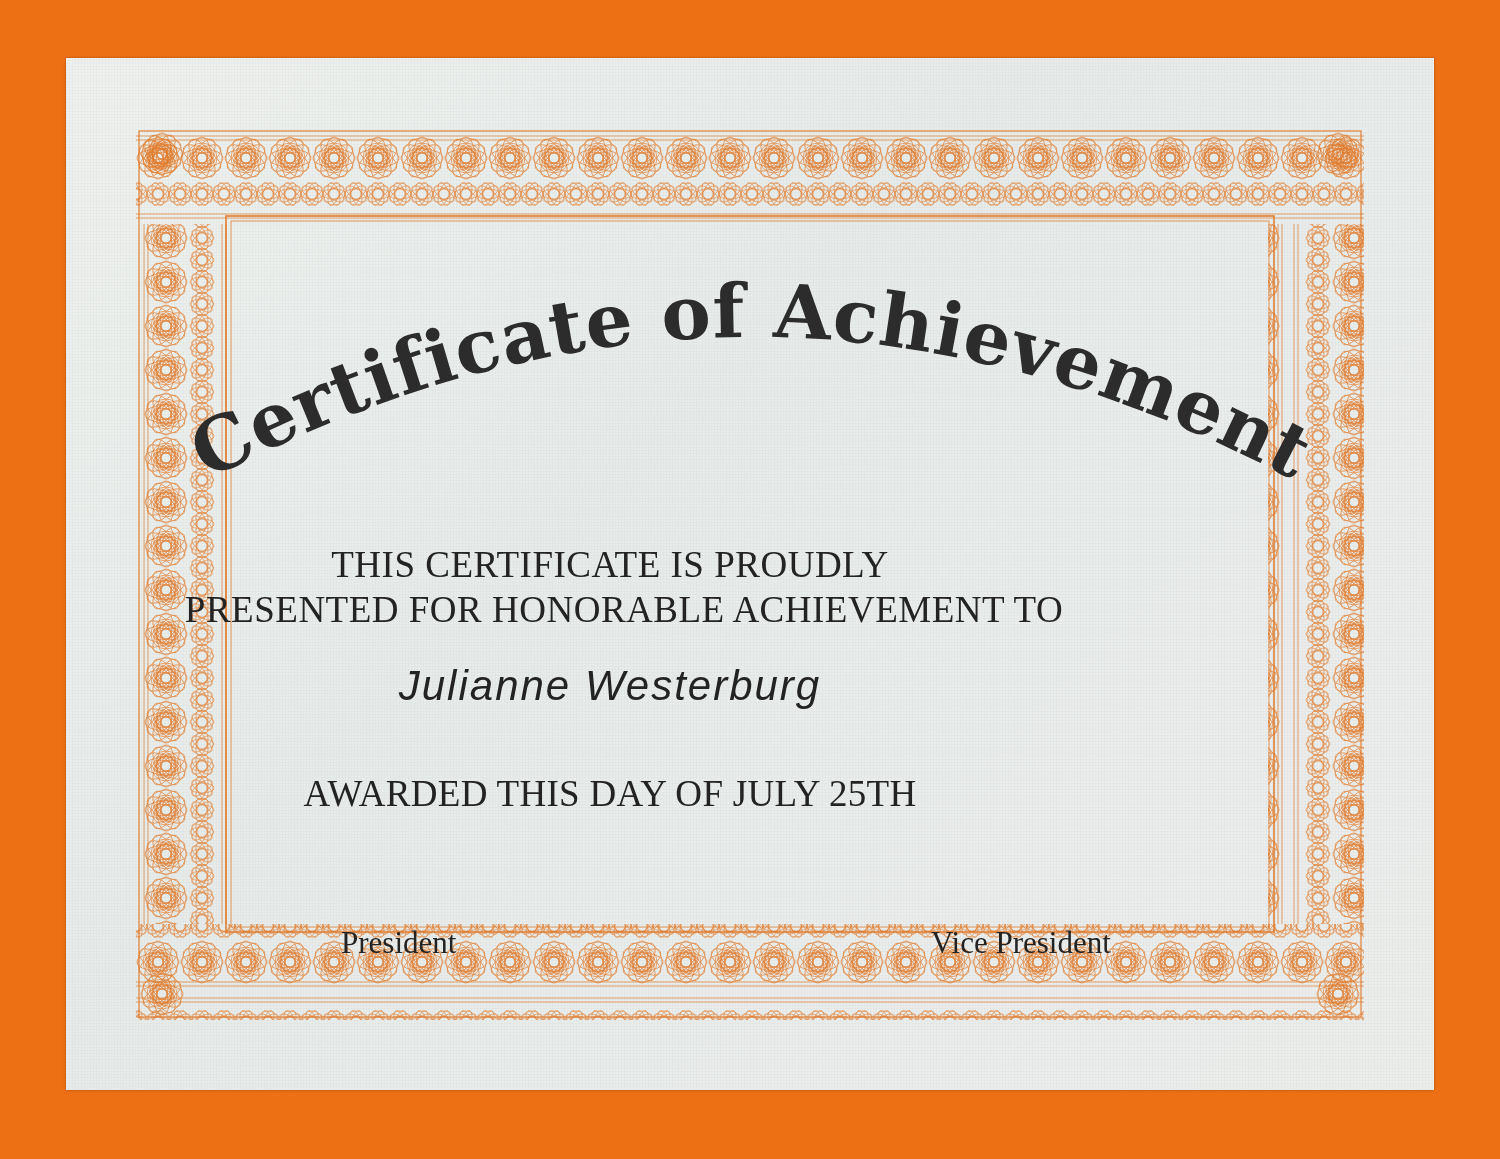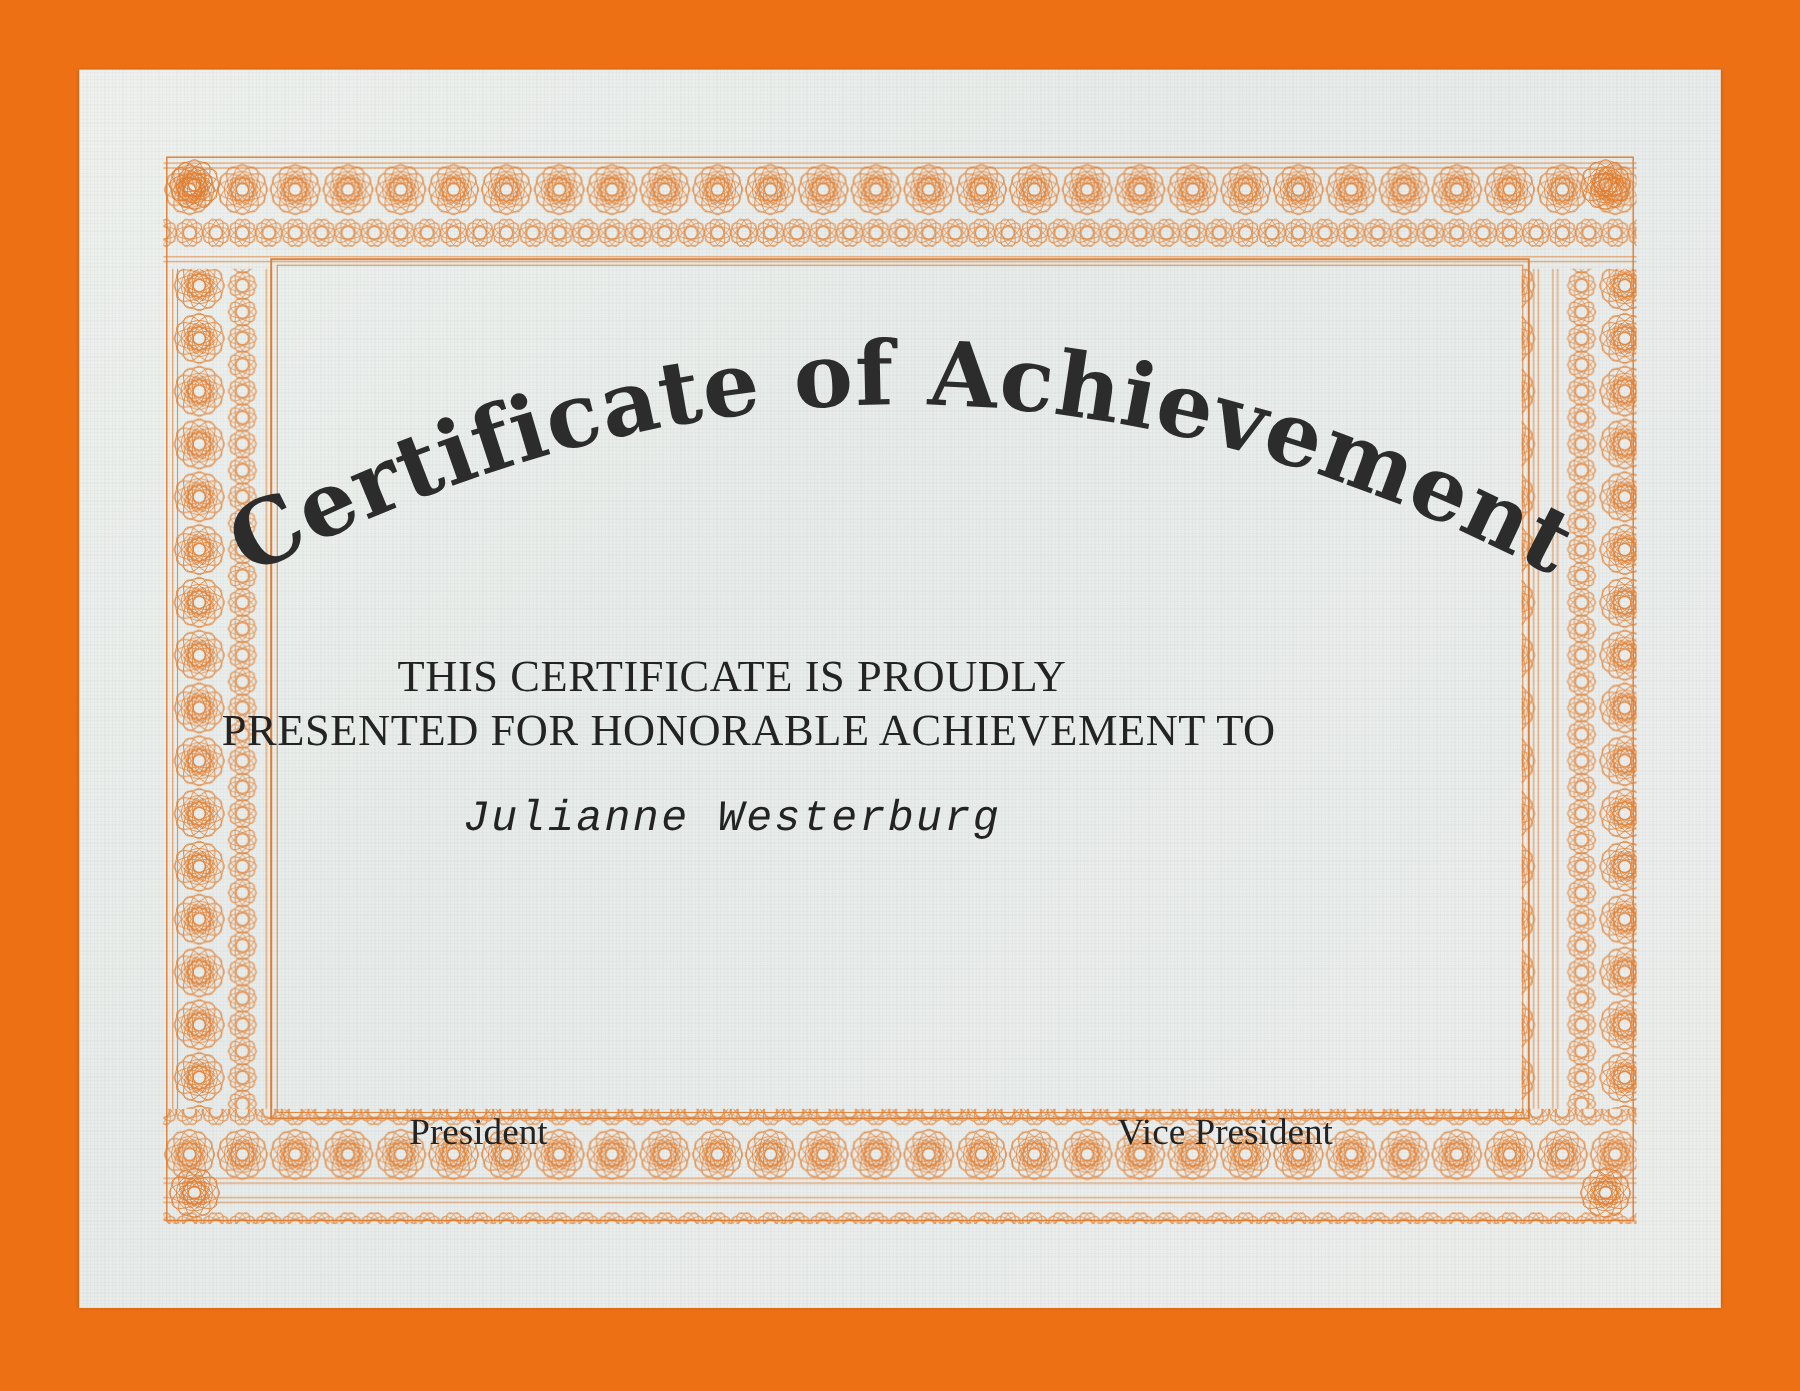--- a/index.html
+++ b/index.html
@@ -81,9 +81,9 @@
   }
   #recipient {
     top: 604px;
-    font-size: 36px;
+    font-size: 42px;
     font-style: italic;
-    font-family: Liberation Mono, monospace;
+    font-family: Liberation Sans, sans-serif;
     letter-spacing: 2px;
     color: #232323;
   }

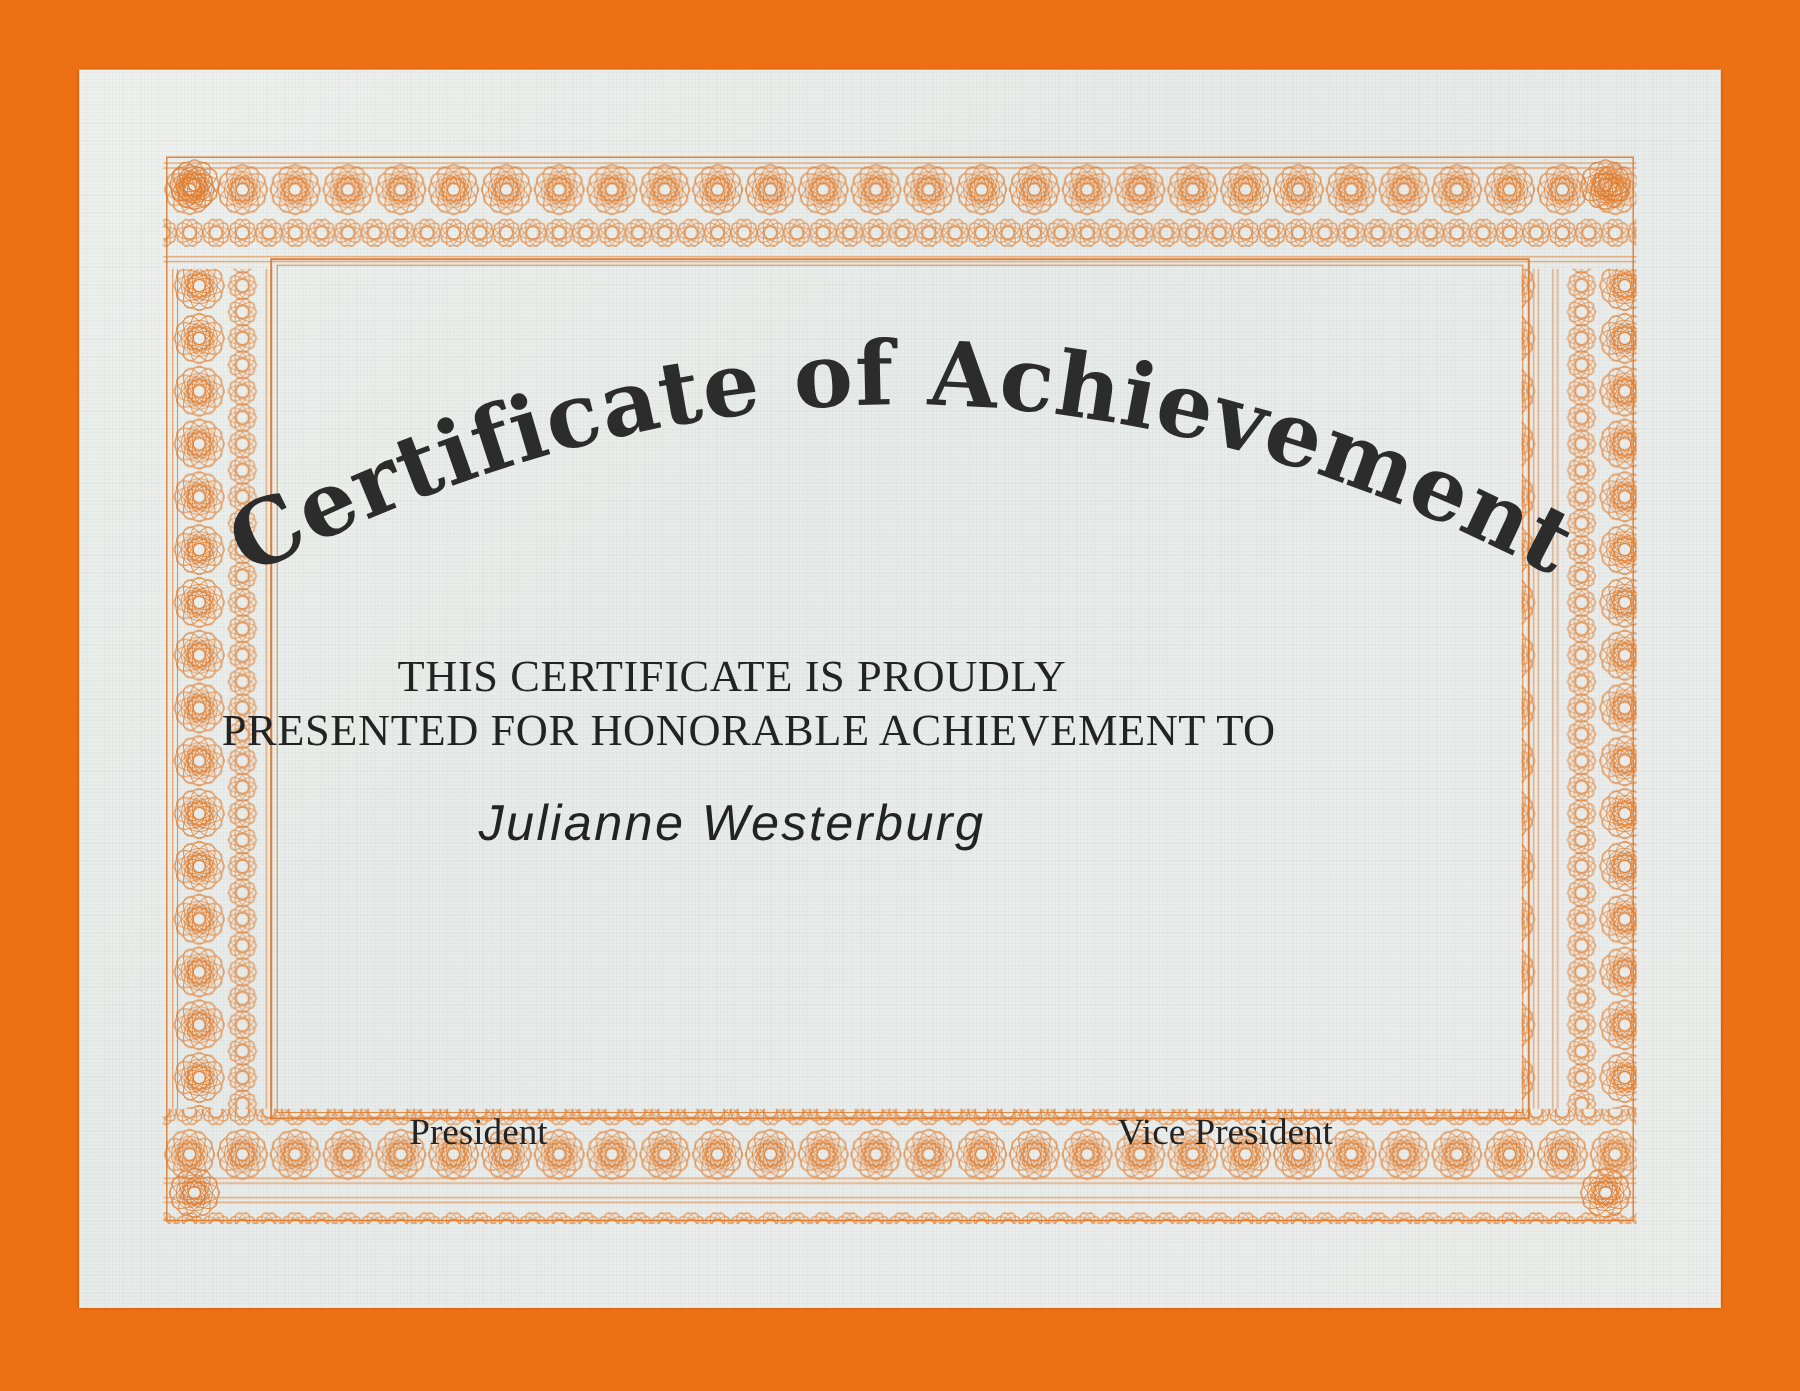--- a/index.html
+++ b/index.html
@@ -238,6 +238,7 @@
 
     <div class="line" id="recipient">Julianne Westerburg</div>
 
+    <div class="line" id="awarded-date">AWARDED THIS DAY OF JULY 25TH</div>
 
     <div id="sig-row">
       <div class="sig" id="sig-president">President</div>

